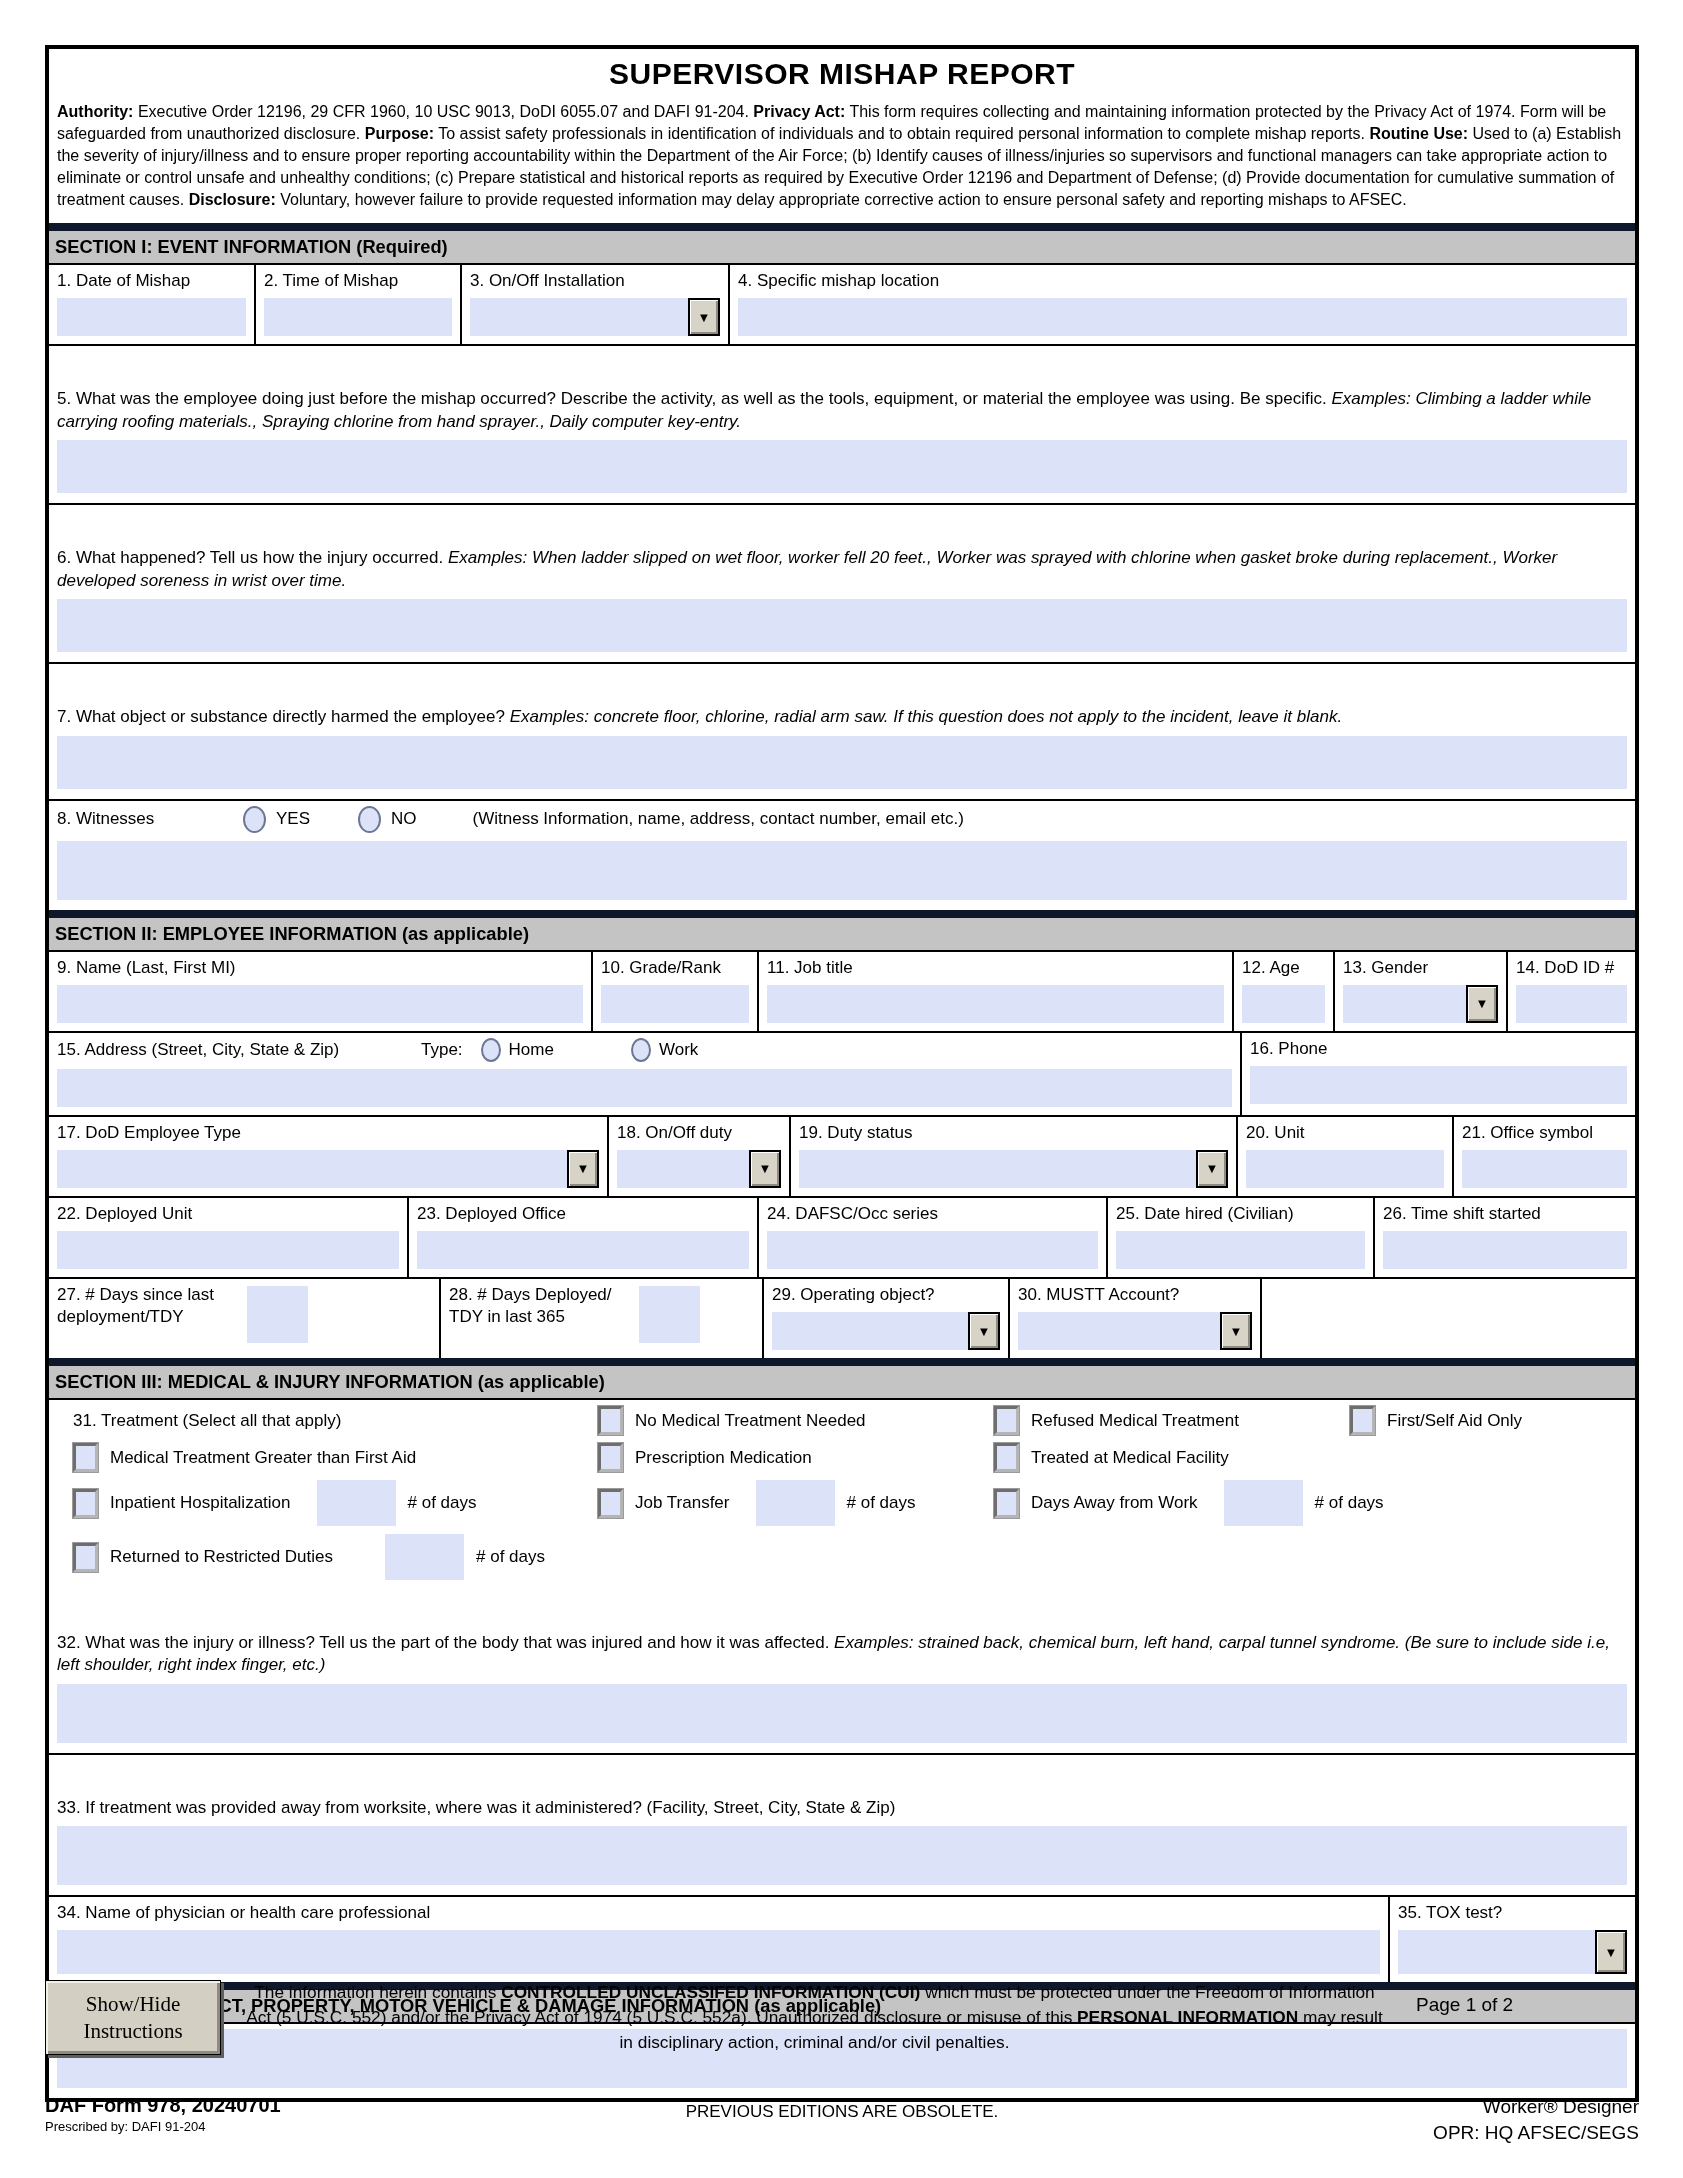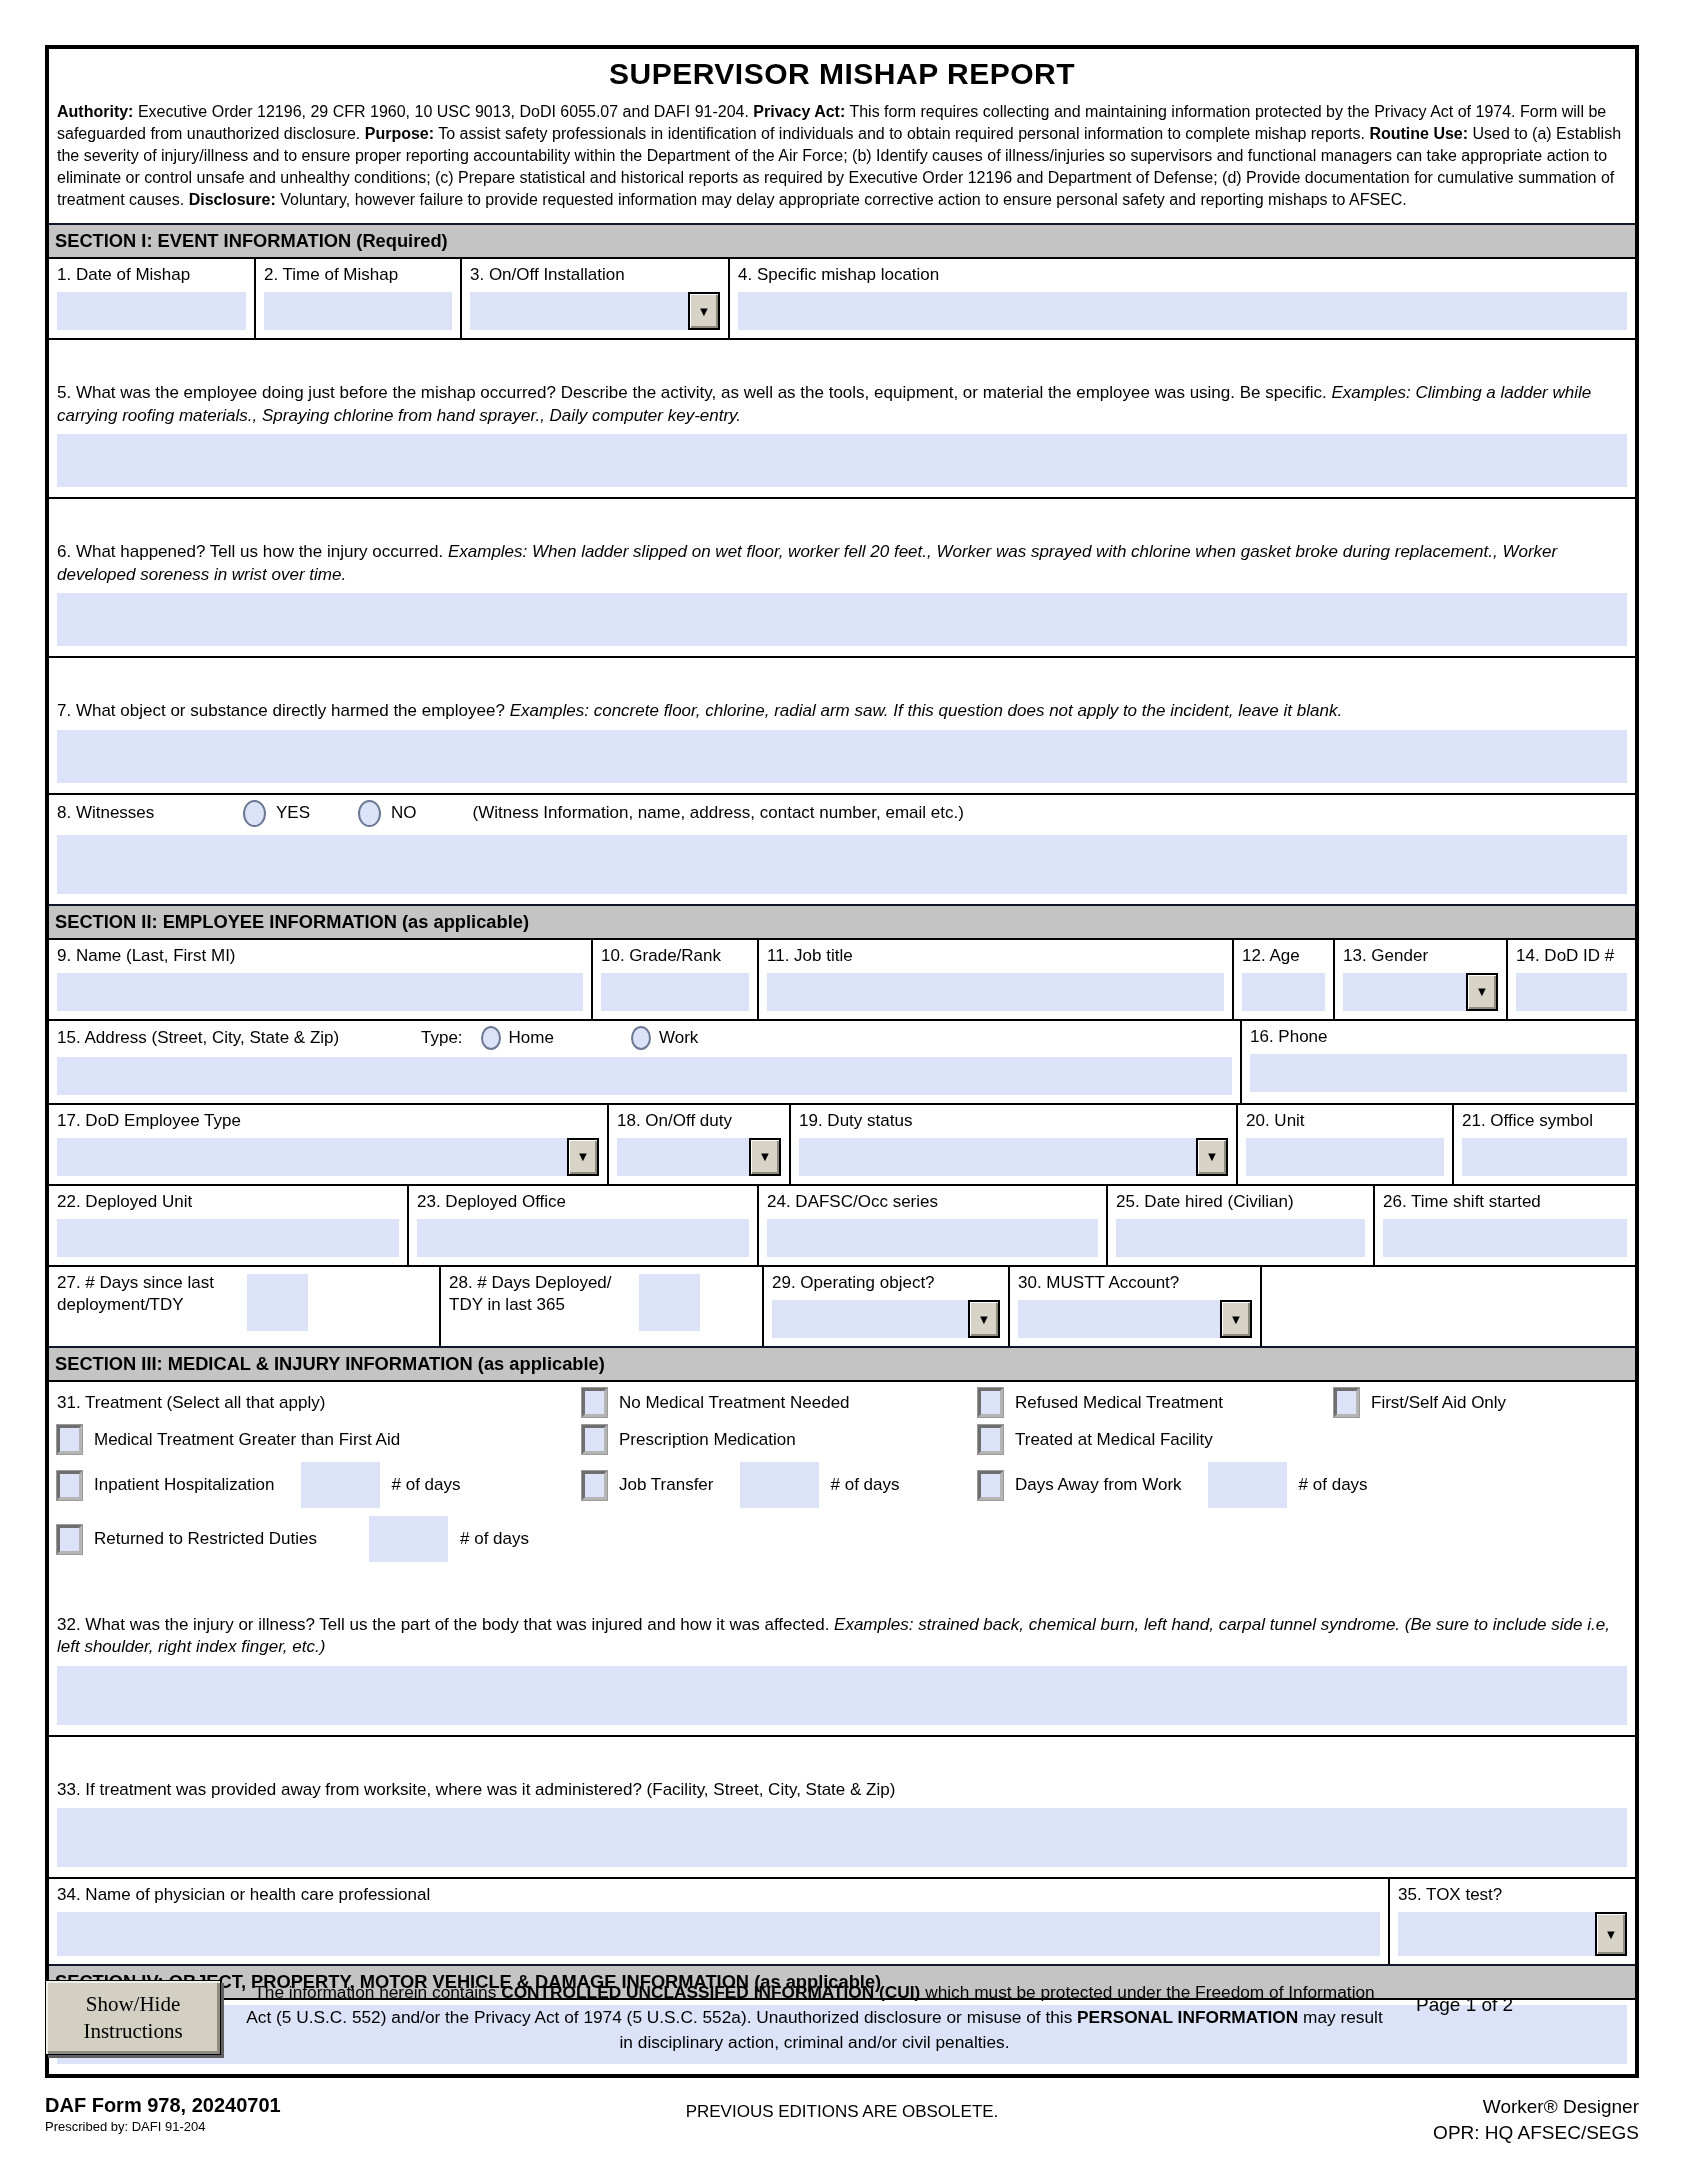--- a/index.html
+++ b/index.html
@@ -22,7 +22,7 @@
     font-size: 16px; line-height: 1.38; padding: 6px 10px 12px 8px;
   }
   .sec-hdr {
-    background:#c4c4c4; border-top: 2px solid #0f172a; border-bottom: 2px solid #000;
+    background:#c4c4c4; border-top: 8px solid #0f172a; border-bottom: 2px solid #000;
     font-weight: bold; font-size: 18.3px; padding: 5px 6px 5px 6px;
   }
   .row { display: flex; }

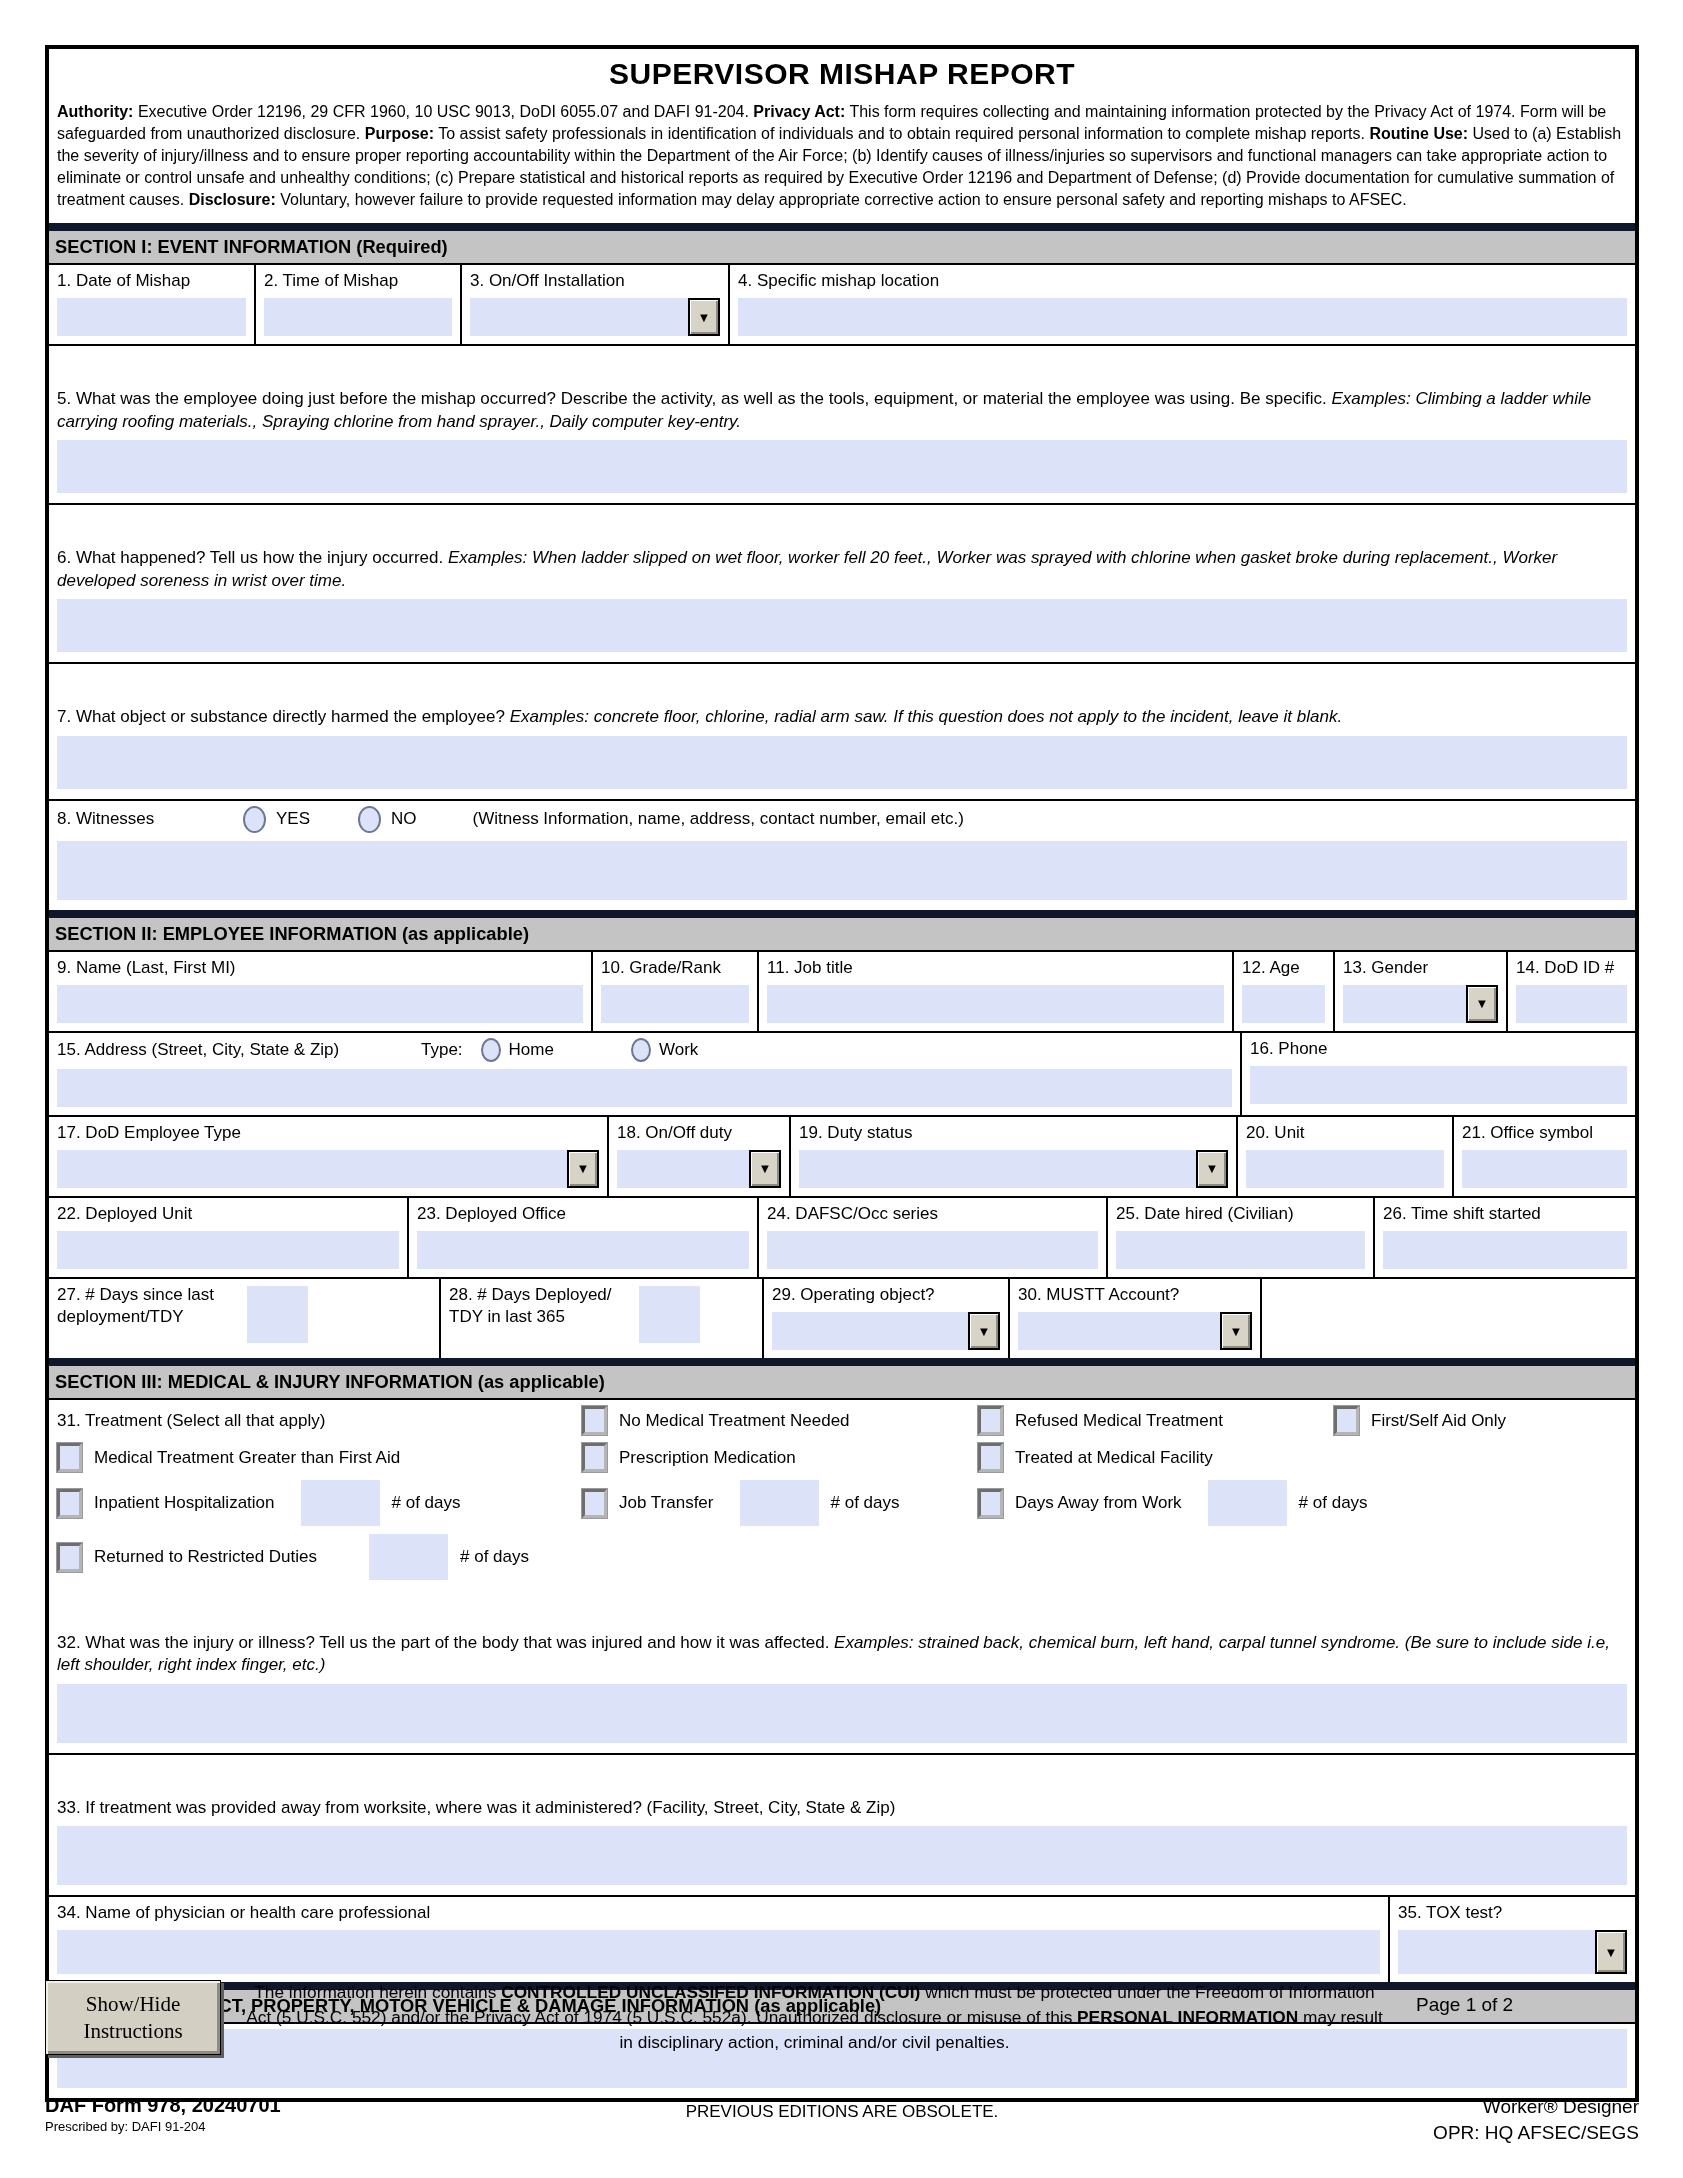--- a/index.html
+++ b/index.html
@@ -65,7 +65,7 @@
     display:inline-block; width: 79px; height: 46px; background:#dce3f8;
     vertical-align: middle; flex: 0 0 auto;
   }
-  .opt { display:flex; align-items:center; gap:12px; font-size:17px; }
+  .opt { display:flex; align-items:center; gap:12px; font-size:17px;margin-left:16px; }
   .t31 { display:grid; grid-template-columns: 525px 396px 356px 1fr; row-gap: 8px; padding: 6px 8px 10px 8px; }
   .t31 .opt-lbl { font-size: 17px; }
   .footer-zone { position:absolute; left:45px; top:1980px; width:1594px; display:flex; }

